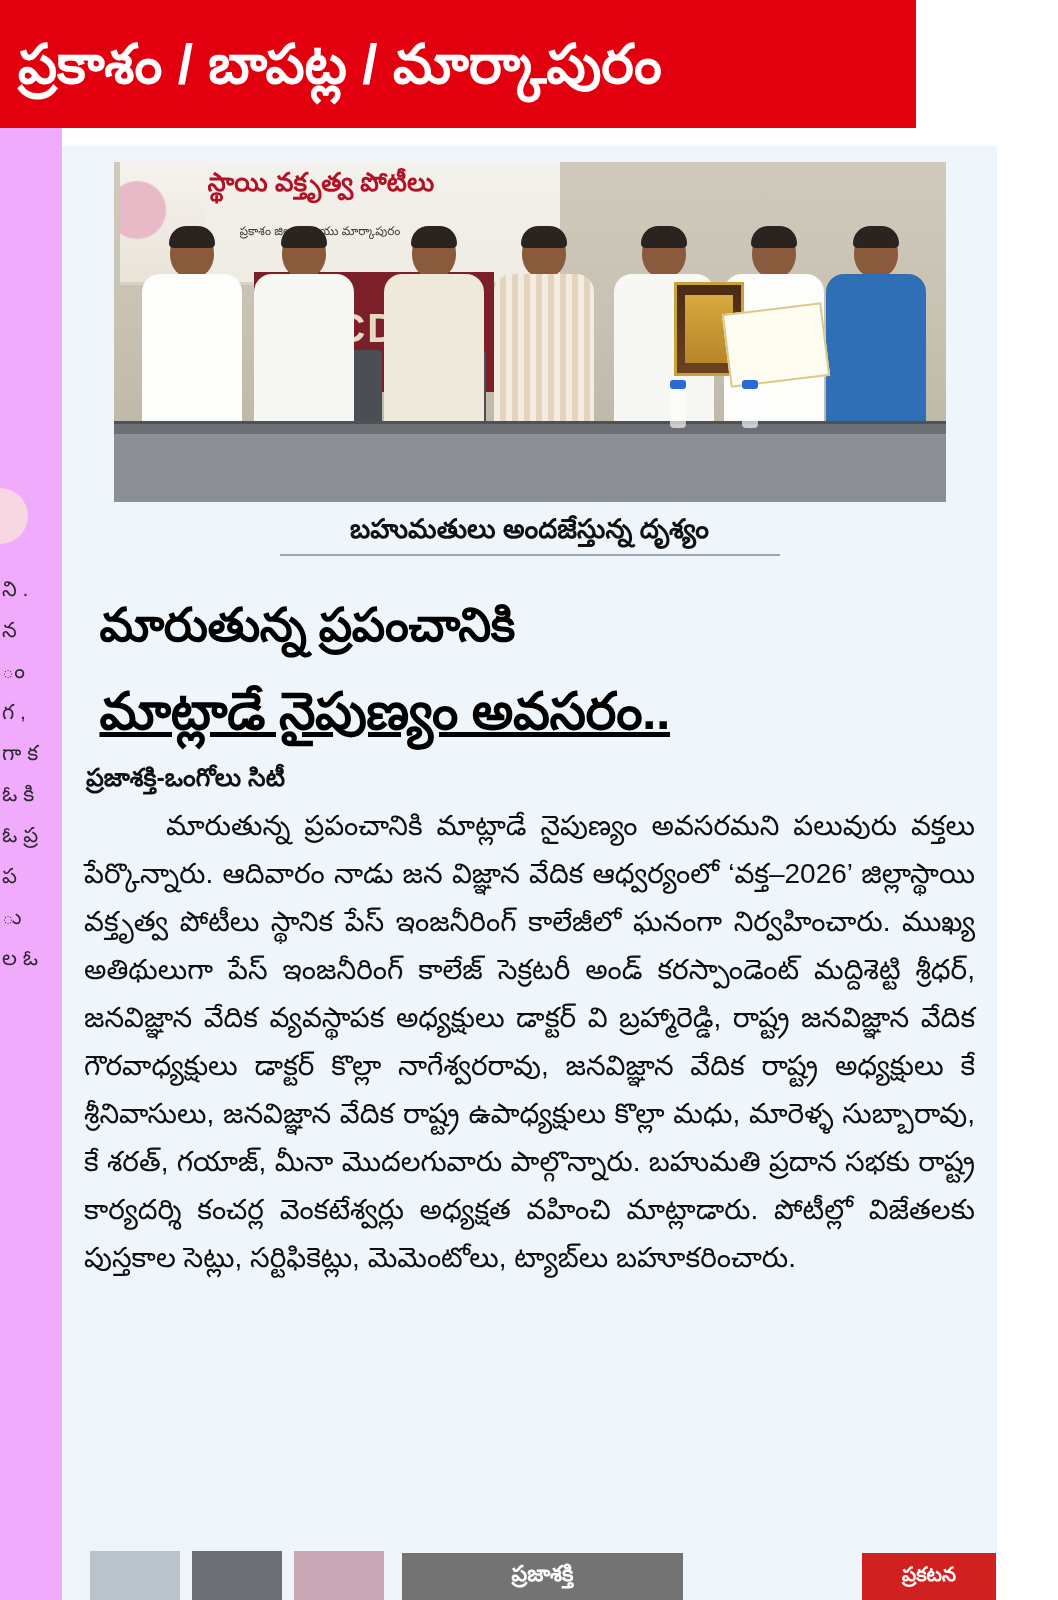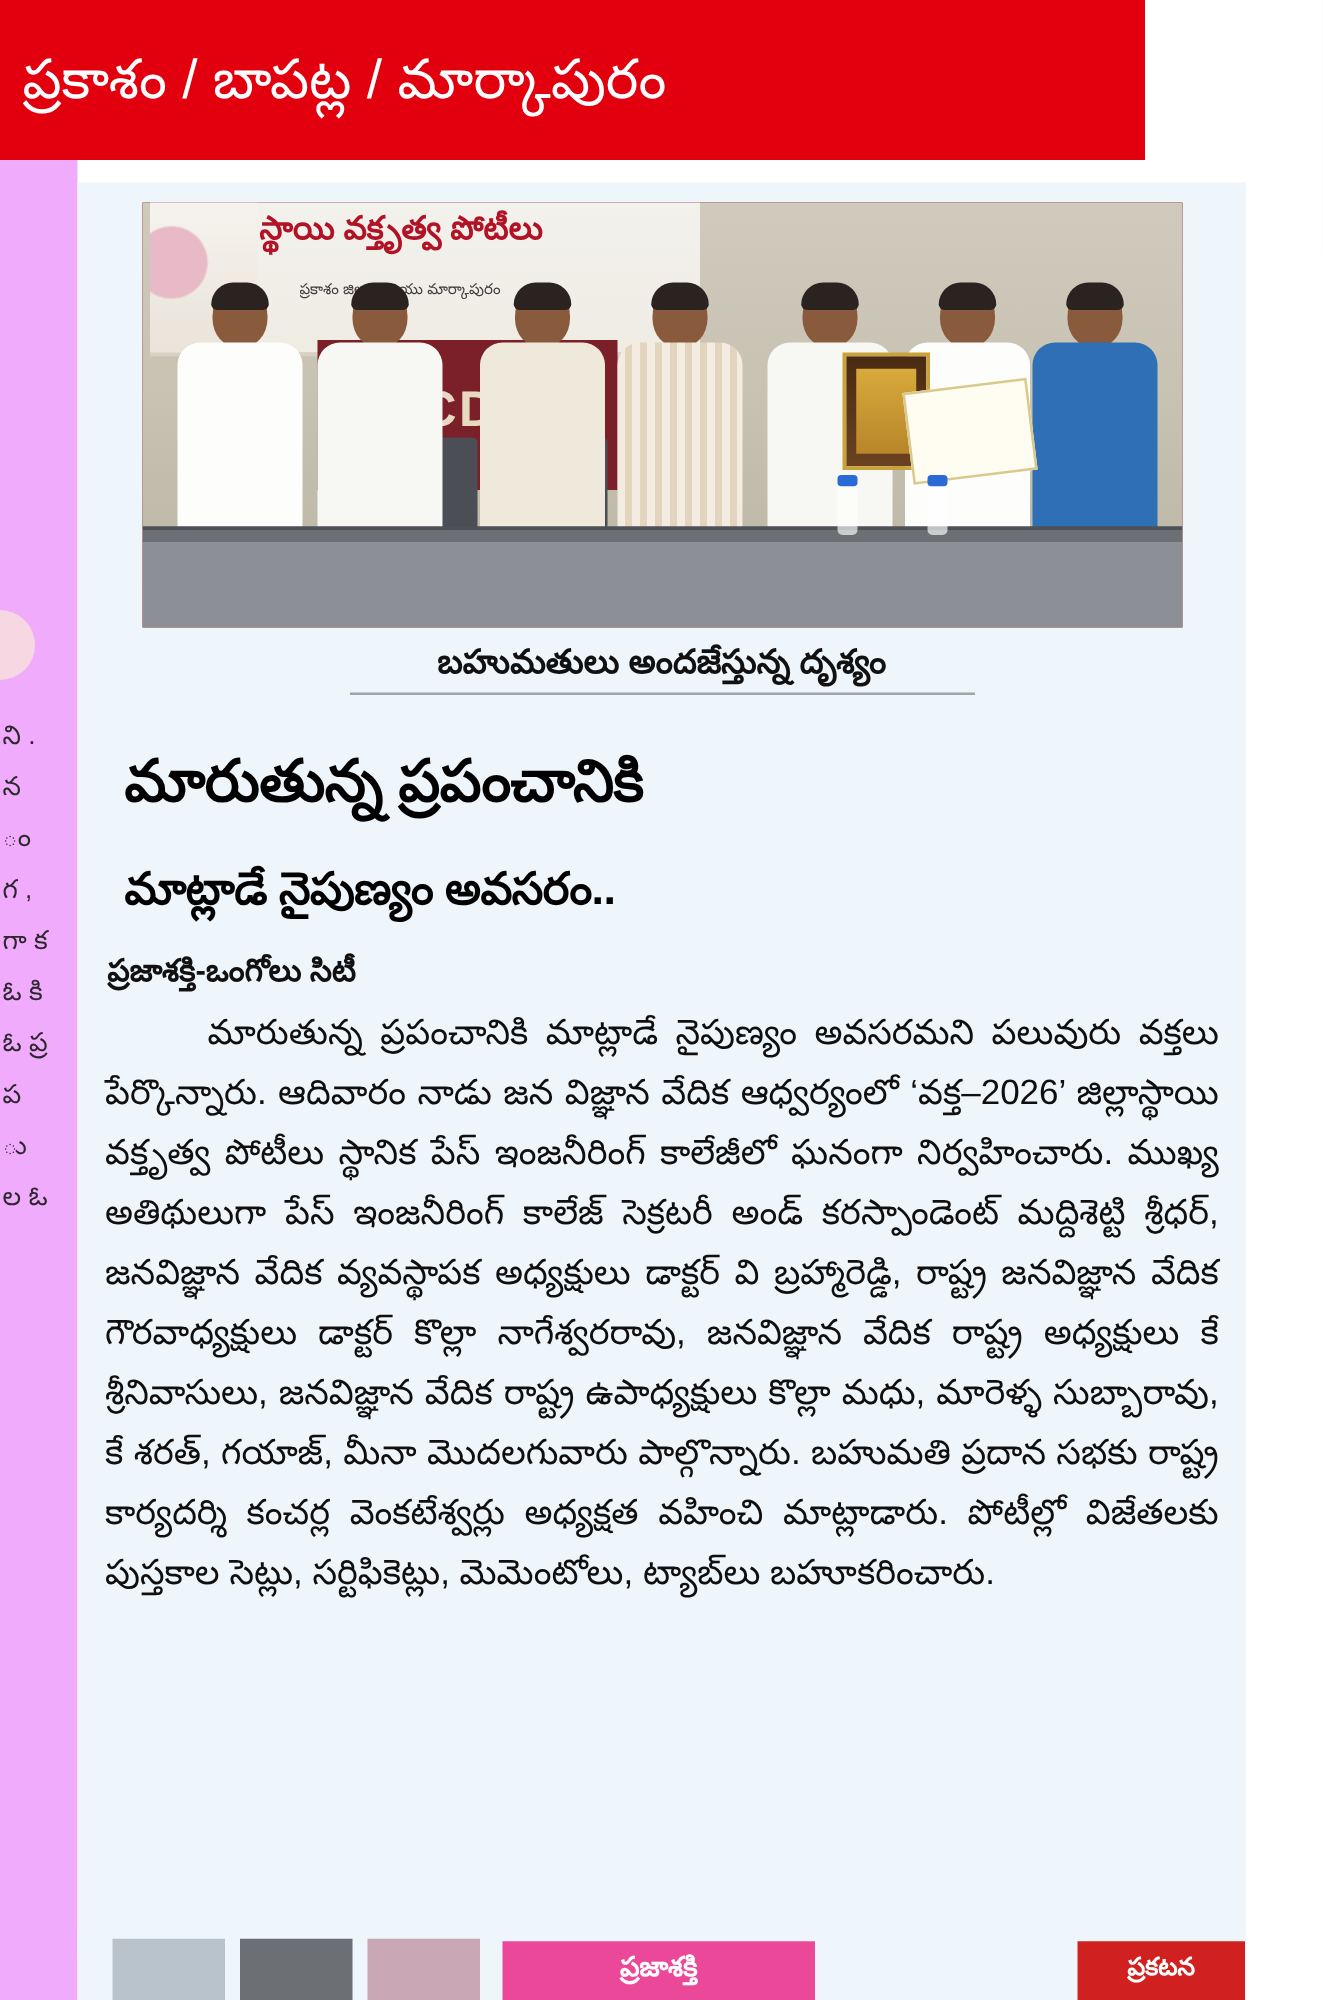--- a/index.html
+++ b/index.html
@@ -30,8 +30,8 @@
   }
   .masthead-title {
     color: #ffffff;
-    font-size: 44px;
-    font-weight: normal;
+    font-size: 55px;
+    font-weight: bold;
     letter-spacing: 0px;
     line-height: 1;
     white-space: nowrap;

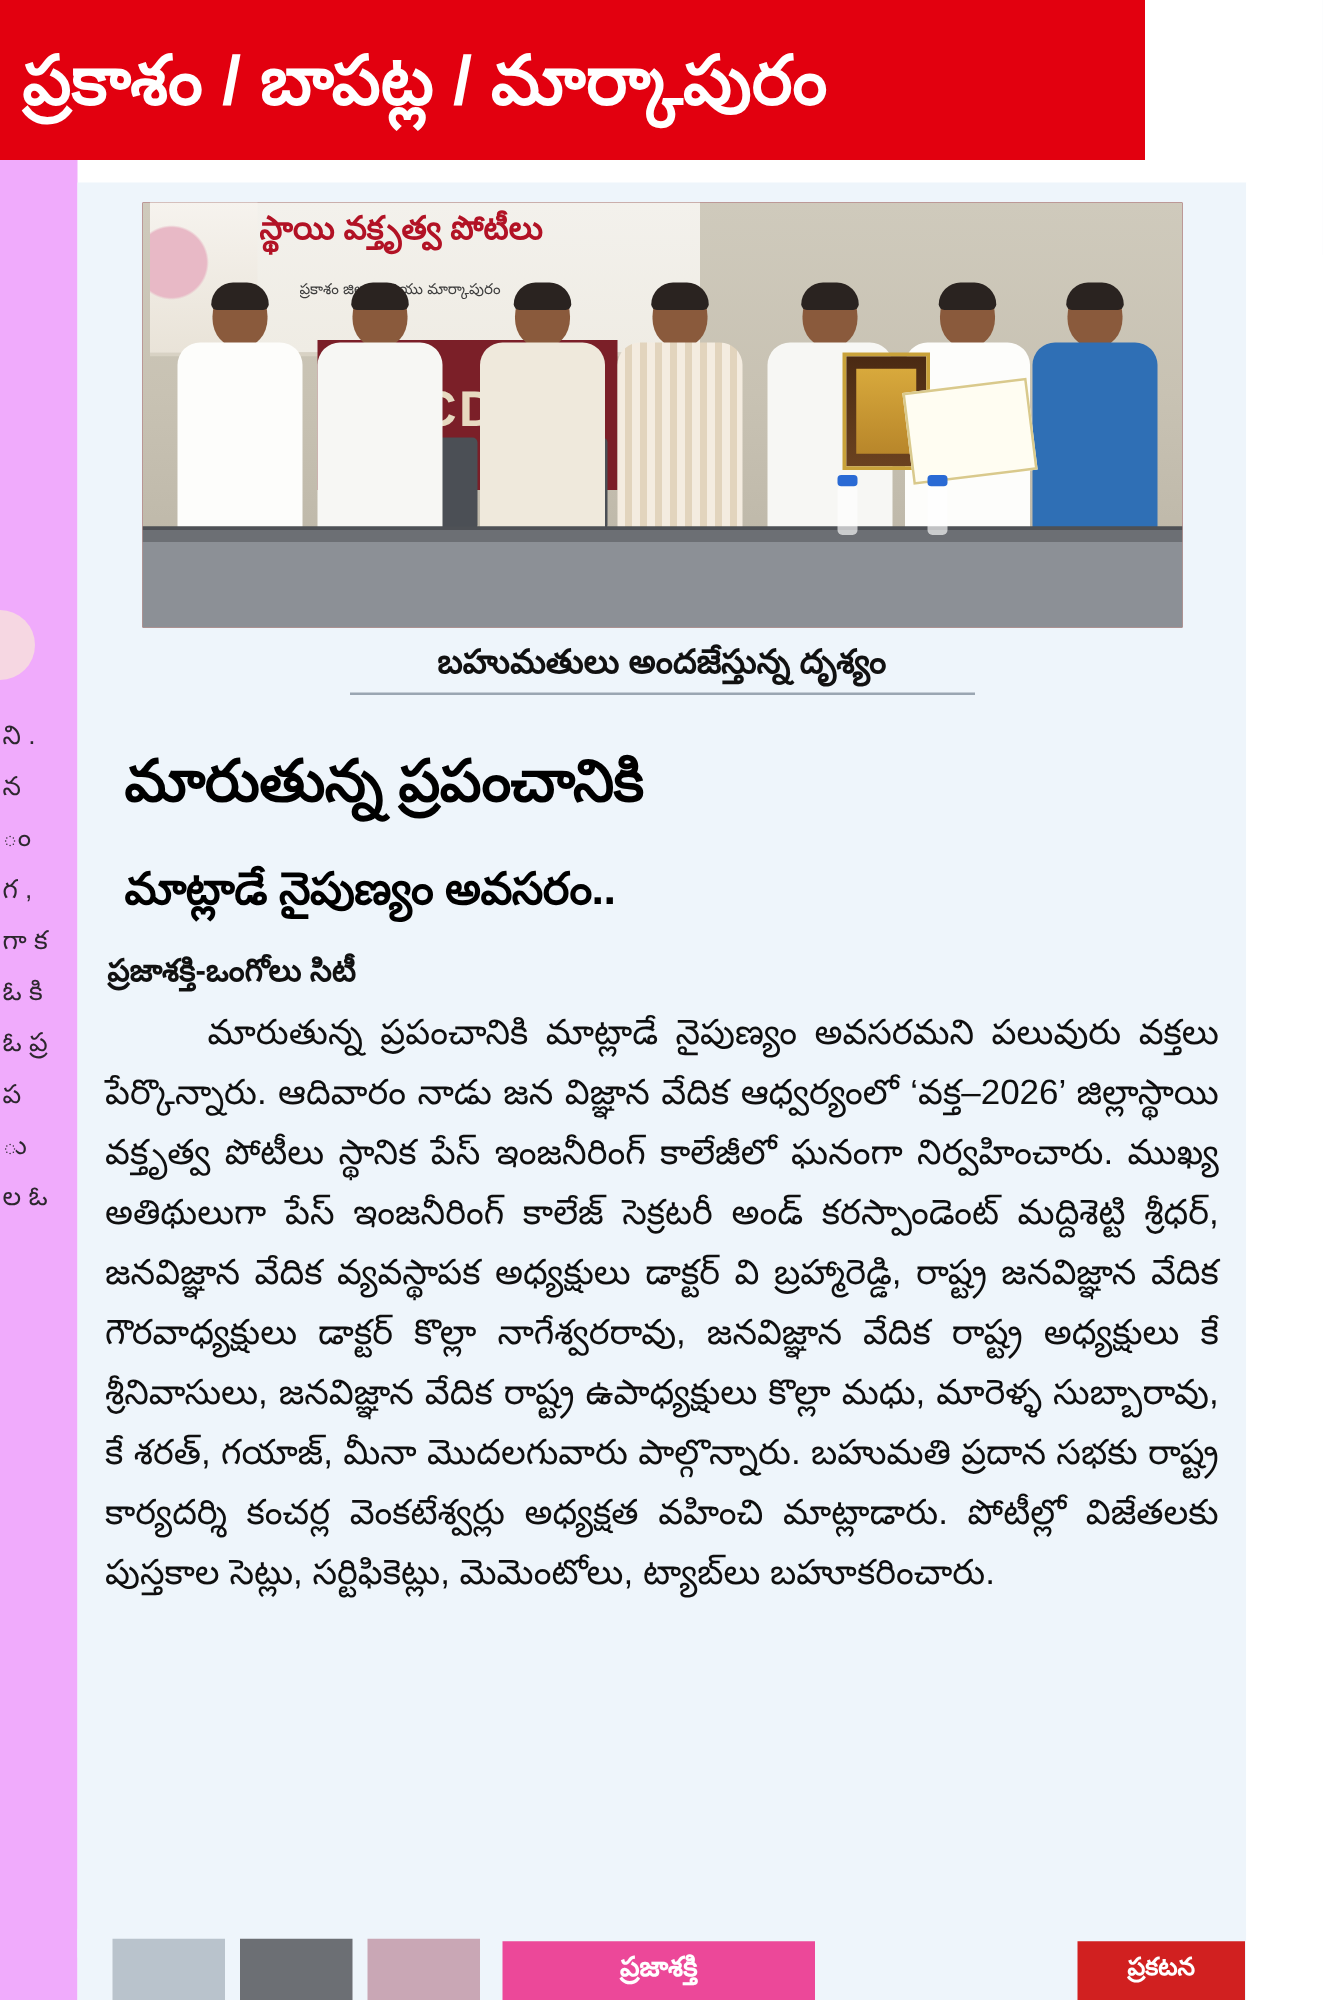--- a/index.html
+++ b/index.html
@@ -201,7 +201,7 @@
     line-height: 86px;
     letter-spacing: -0.5px;
   }
-  .headline .l2 { font-size: 36px; display: block; }
+  .headline .l2 { font-size: 52px; display: block; text-decoration: underline; }
 
   .byline {
     margin: 8px 0 0 2px;

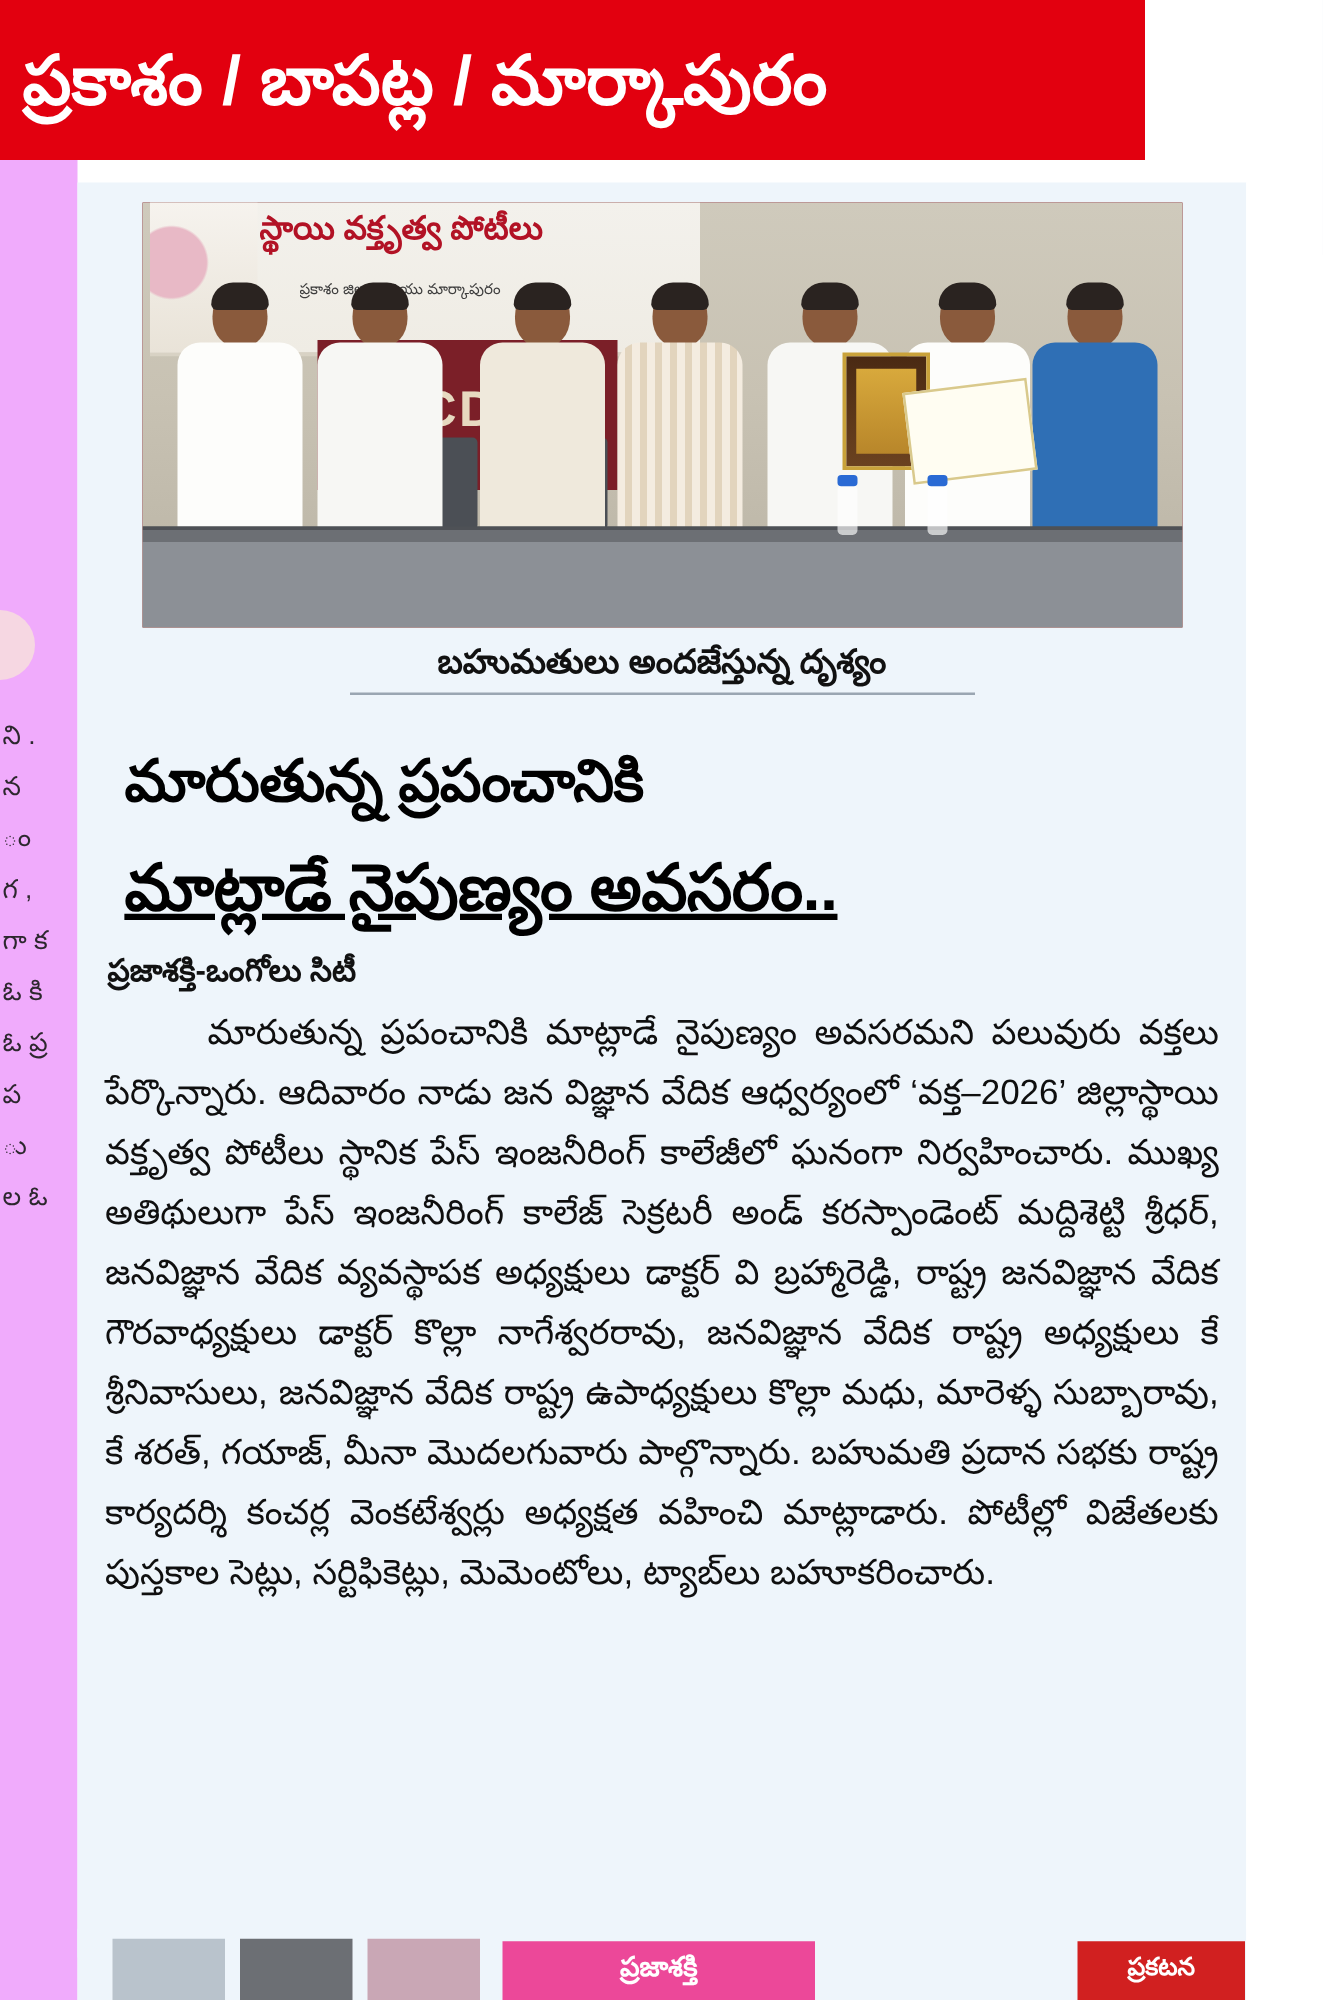--- a/index.html
+++ b/index.html
@@ -237,8 +237,8 @@
     position: absolute; top: 8px; height: 49px; background: #b9c3cc;
   }
   .bs-green {
-    position: absolute; left: 340px; top: 10px; width: 250px; height: 47px;
-    background: #ec4899; color: #ffffff; font-size: 22px; font-weight: bold;
+    position: absolute; left: 340px; top: 10px; width: 281px; height: 47px;
+    background: #737373; color: #ffffff; font-size: 22px; font-weight: bold;
     display: flex; align-items: center; justify-content: center; overflow: hidden;
   }
   .bs-red {

